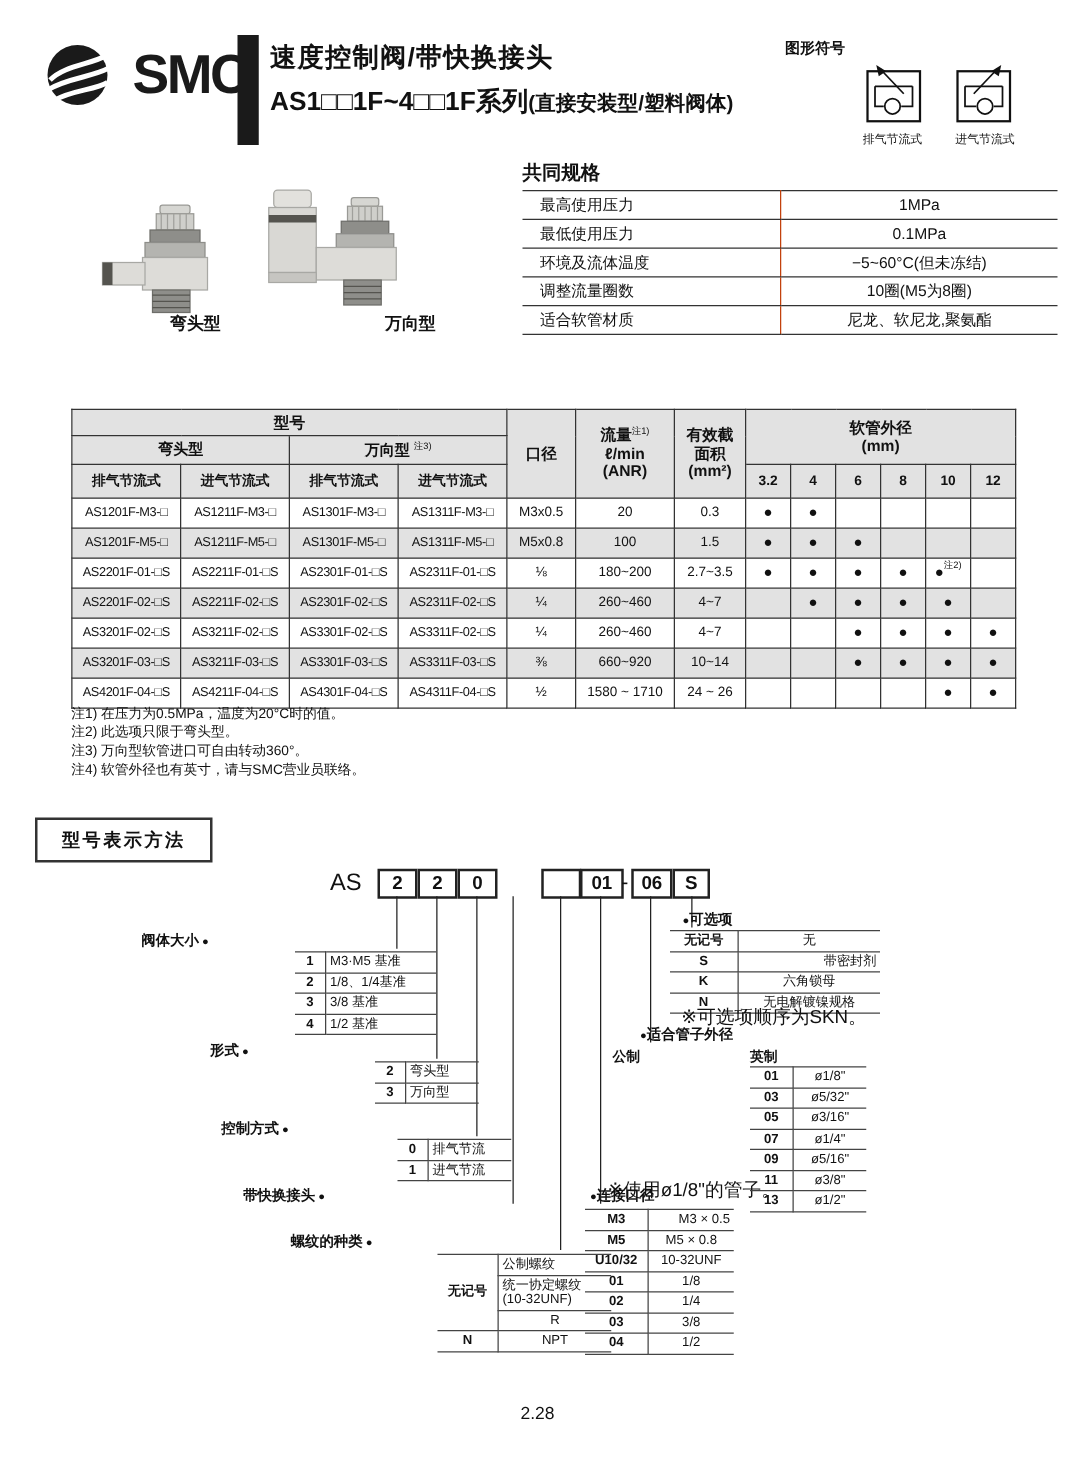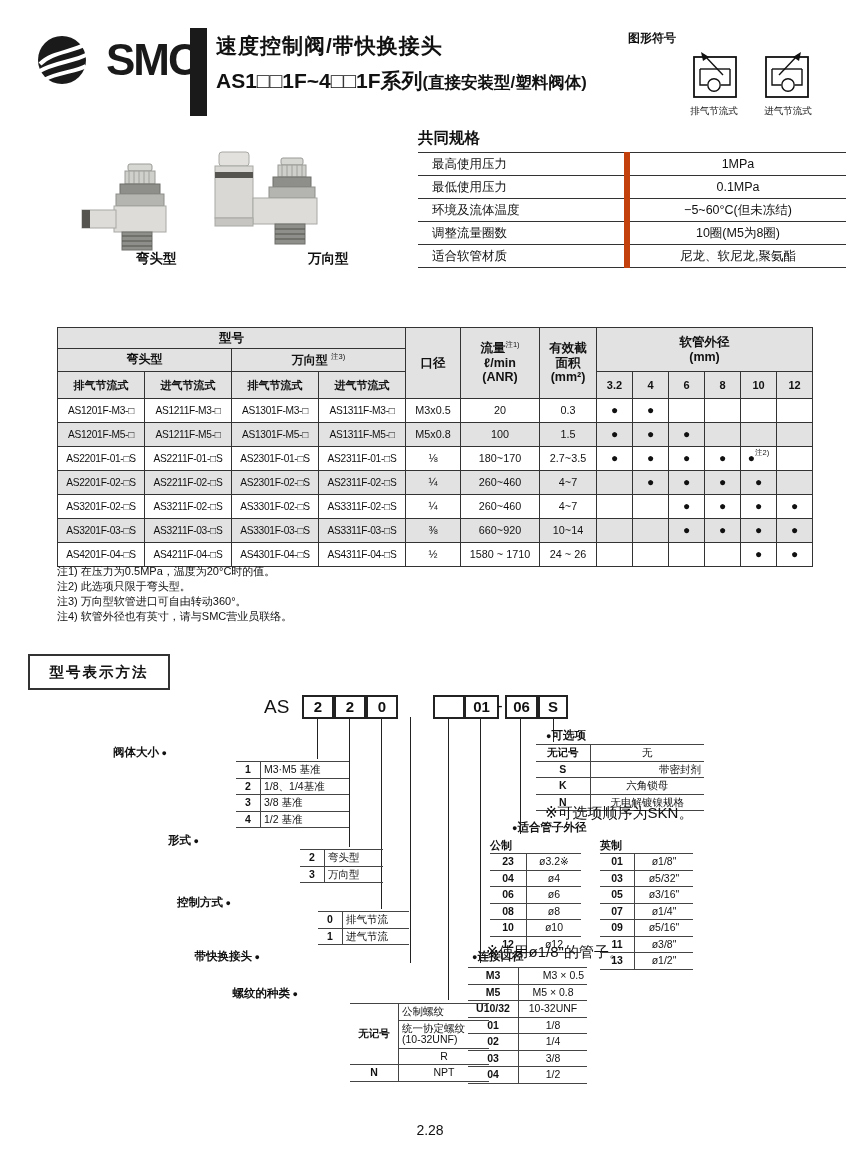--- a/index.html
+++ b/index.html
@@ -27,7 +27,7 @@
   .spec-title{left:418px;top:128px;font-size:15.5px;font-weight:bold;}
   .spec{left:418px;top:152px;border-collapse:collapse;width:428px;font-size:12.5px;}
   .spec td{border-top:1px solid #333;border-bottom:1px solid #333;height:22px;padding:0 0 0 14px;}
-  .spec td.sl{width:192px;border-right:6px solid #c2410c;}
+  .spec td.sl{width:192px;border-right:1px solid #c2410c;}
   .spec td.sv{text-align:center;padding:0;}
 
   

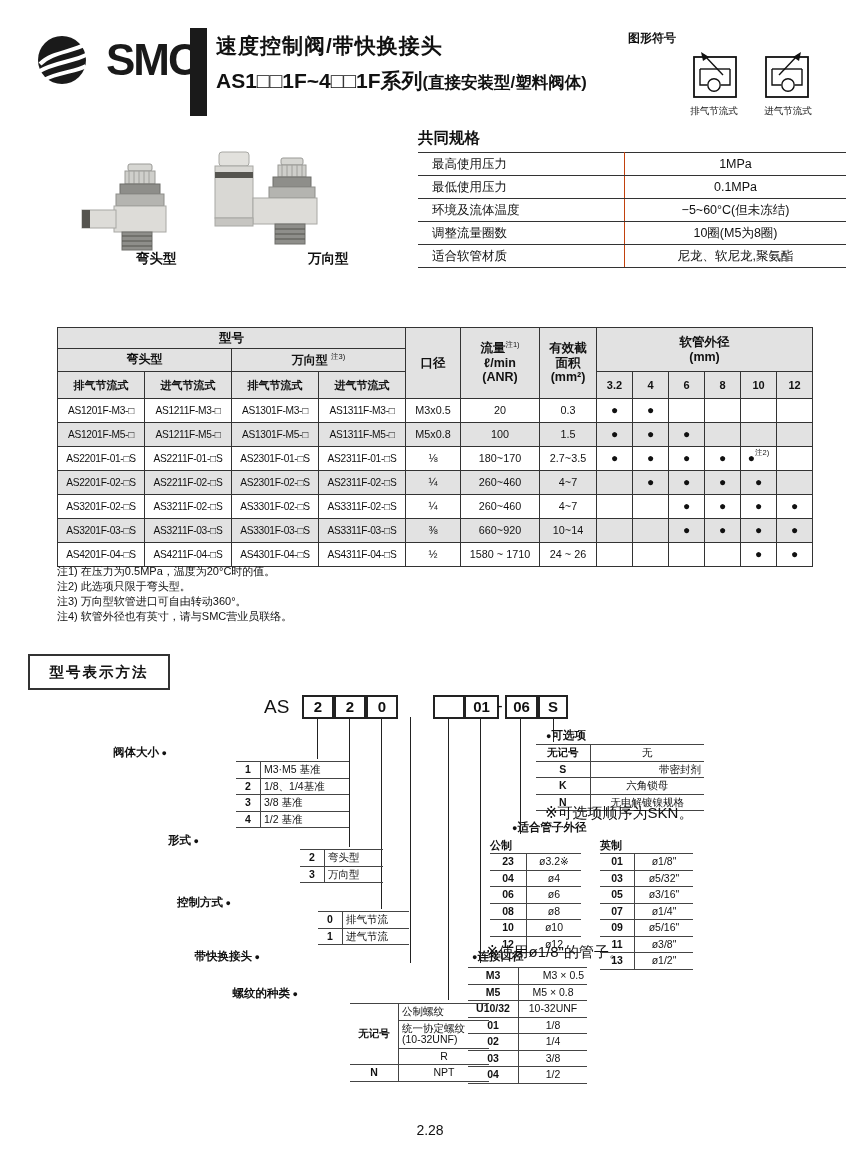--- a/index.html
+++ b/index.html
@@ -301,7 +301,7 @@
       <td class="mcell">AS2301F-01-□S</td>
       <td class="mcell">AS2311F-01-□S</td>
       <td class="ccell">⅛</td>
-      <td class="ccell">180~170</td>
+      <td class="ccell">180~200</td>
       <td class="ccell">2.7~3.5</td>
       <td><span class="dot">●</span><sup class="dnote"></sup></td>
       <td><span class="dot">●</span><sup class="dnote"></sup></td>

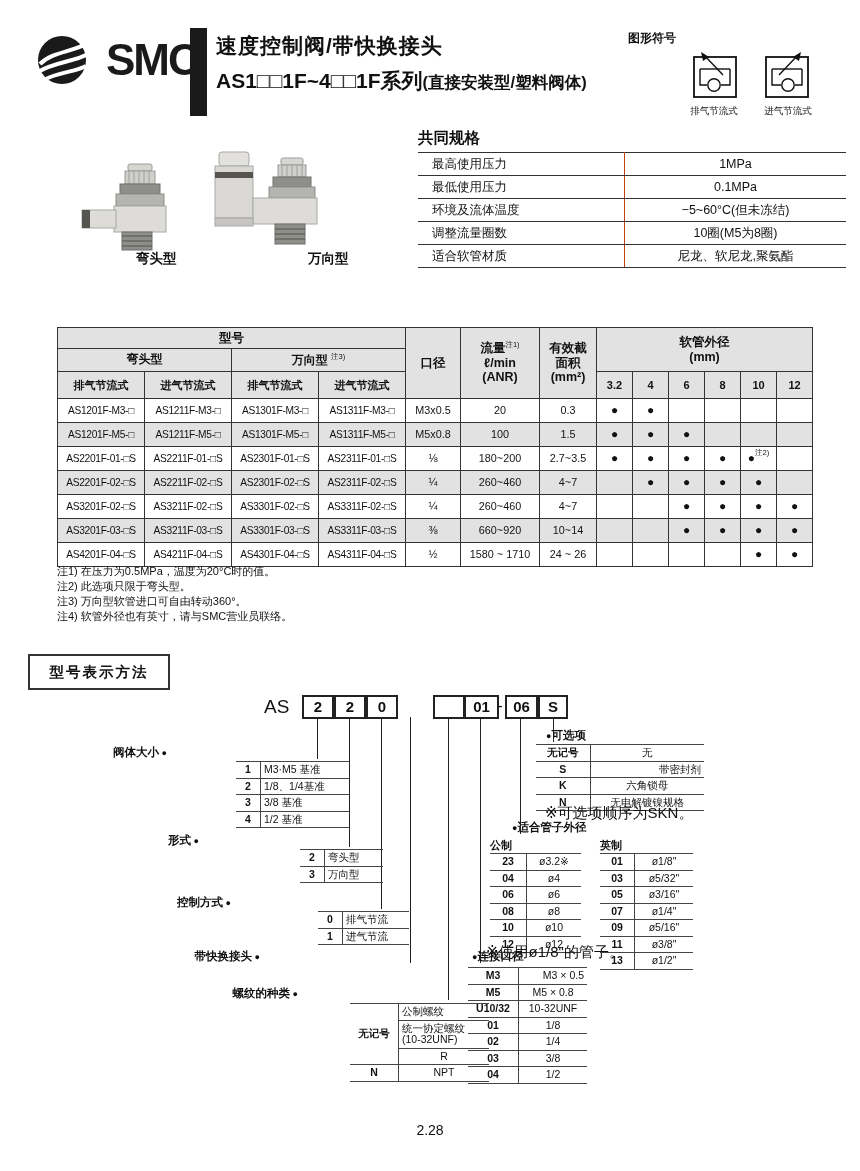--- a/index.html
+++ b/index.html
@@ -519,35 +519,6 @@
 
   <div class="dlabel dlabel-r" style="left:512px;top:135px;">适合管子外径</div>
   <div class="subhead" style="left:490px;top:153px;">公制</div>
-  <table class="dtab" style="left:490px;top:168px;">
-    <tbody>
-
-    <tr>
-        <td class="dc" style="width:30px;">23</td>
-        <td style="width:48px;">ø3.2※</td>
-      </tr>
-        <tr>
-        <td class="dc" style="width:30px;">04</td>
-        <td style="width:48px;">ø4</td>
-      </tr>
-        <tr>
-        <td class="dc" style="width:30px;">06</td>
-        <td style="width:48px;">ø6</td>
-      </tr>
-        <tr>
-        <td class="dc" style="width:30px;">08</td>
-        <td style="width:48px;">ø8</td>
-      </tr>
-        <tr>
-        <td class="dc" style="width:30px;">10</td>
-        <td style="width:48px;">ø10</td>
-      </tr>
-        <tr>
-        <td class="dc" style="width:30px;">12</td>
-        <td style="width:48px;">ø12</td>
-      </tr>
-      </tbody>
-  </table>
   <div class="dnote-txt" style="left:486px;top:258px;">※使用ø1/8"的管子。</div>
   <div class="subhead" style="left:600px;top:153px;">英制</div>
   <table class="dtab" style="left:600px;top:168px;">

